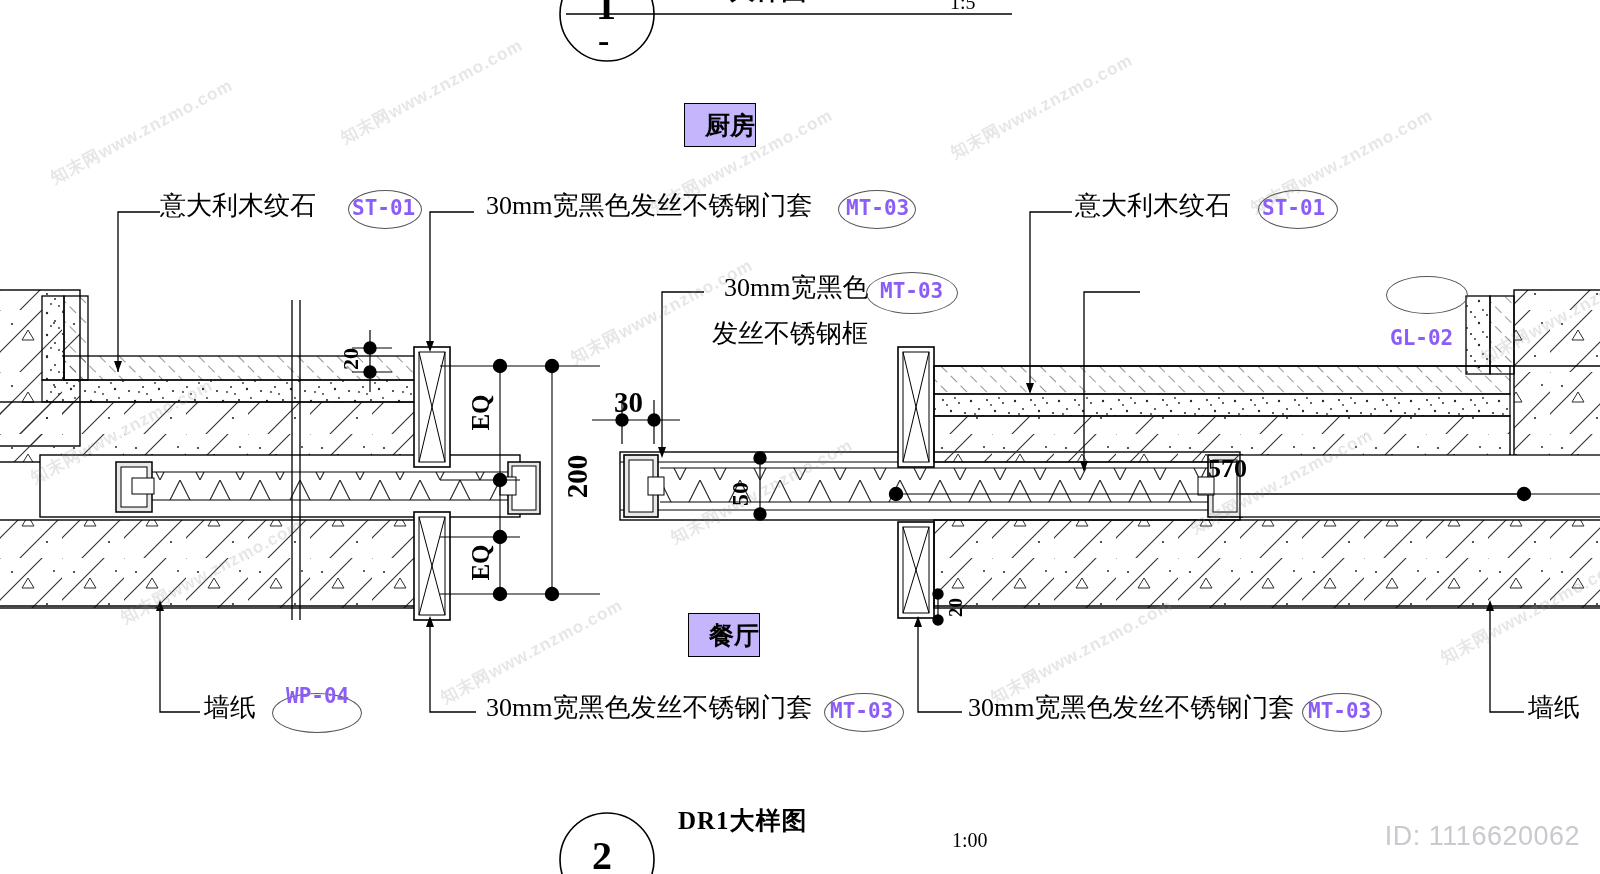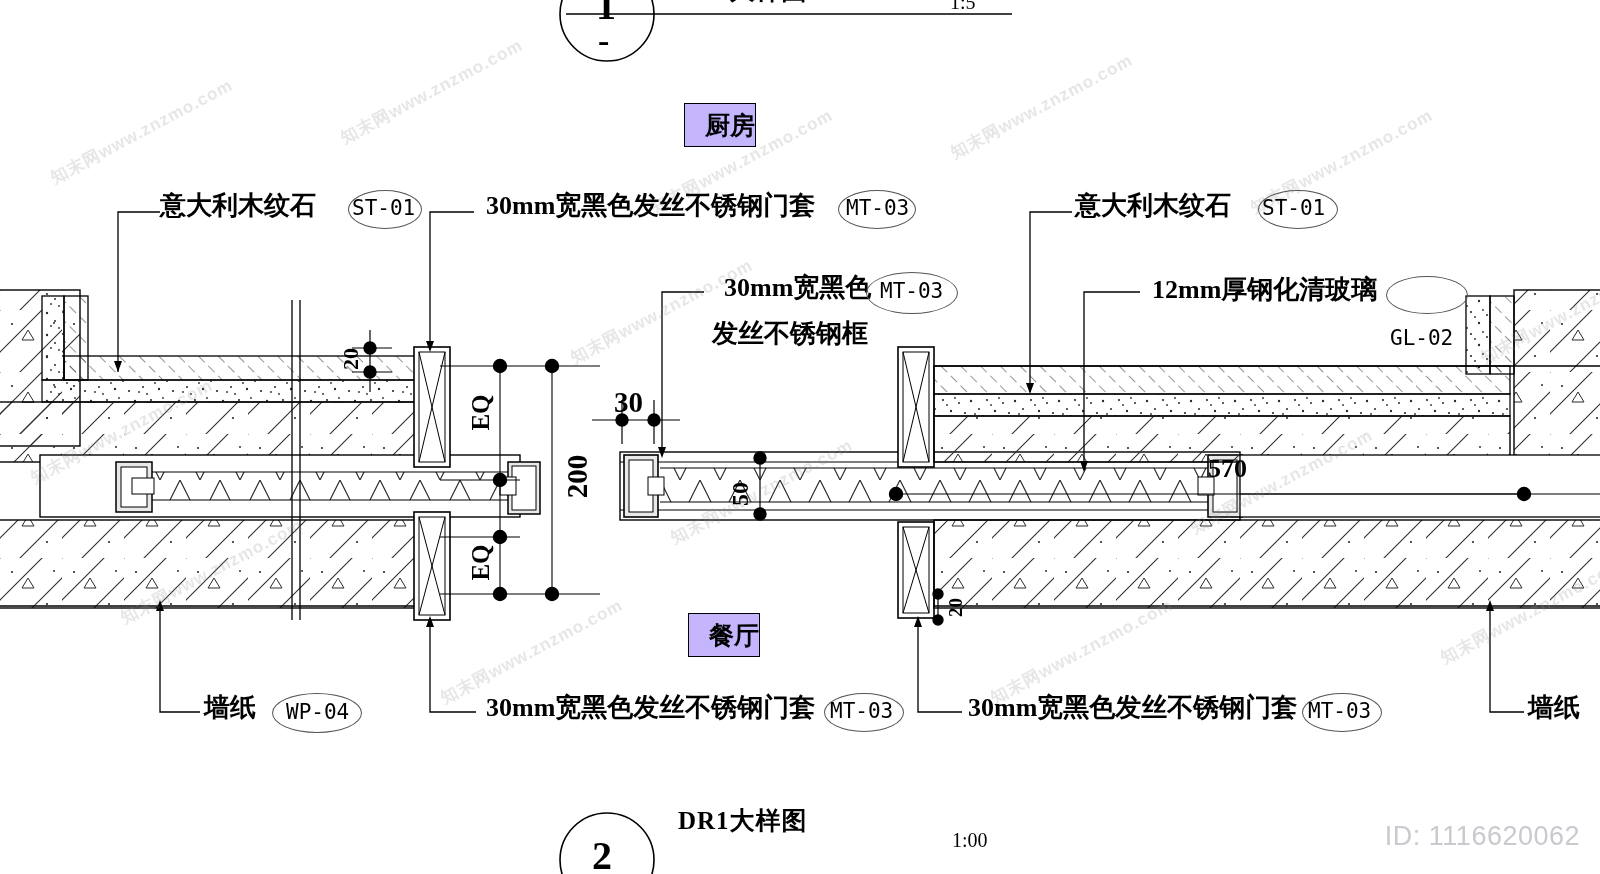--- a/index.html
+++ b/index.html
@@ -20,7 +20,7 @@
   .title-main{font-size:25px;font-weight:700;letter-spacing:1px;}
   .title-scale{font-size:20px;font-weight:400;}
 
-  .lbl{font-size:26px;font-weight:700;}
+  .lbl{font-size:26px;font-weight:400;}
 
   .room{font-size:25px;font-weight:700;}
   .roombox{position:absolute;border:1.6px solid #000;background:#c4b5fd;

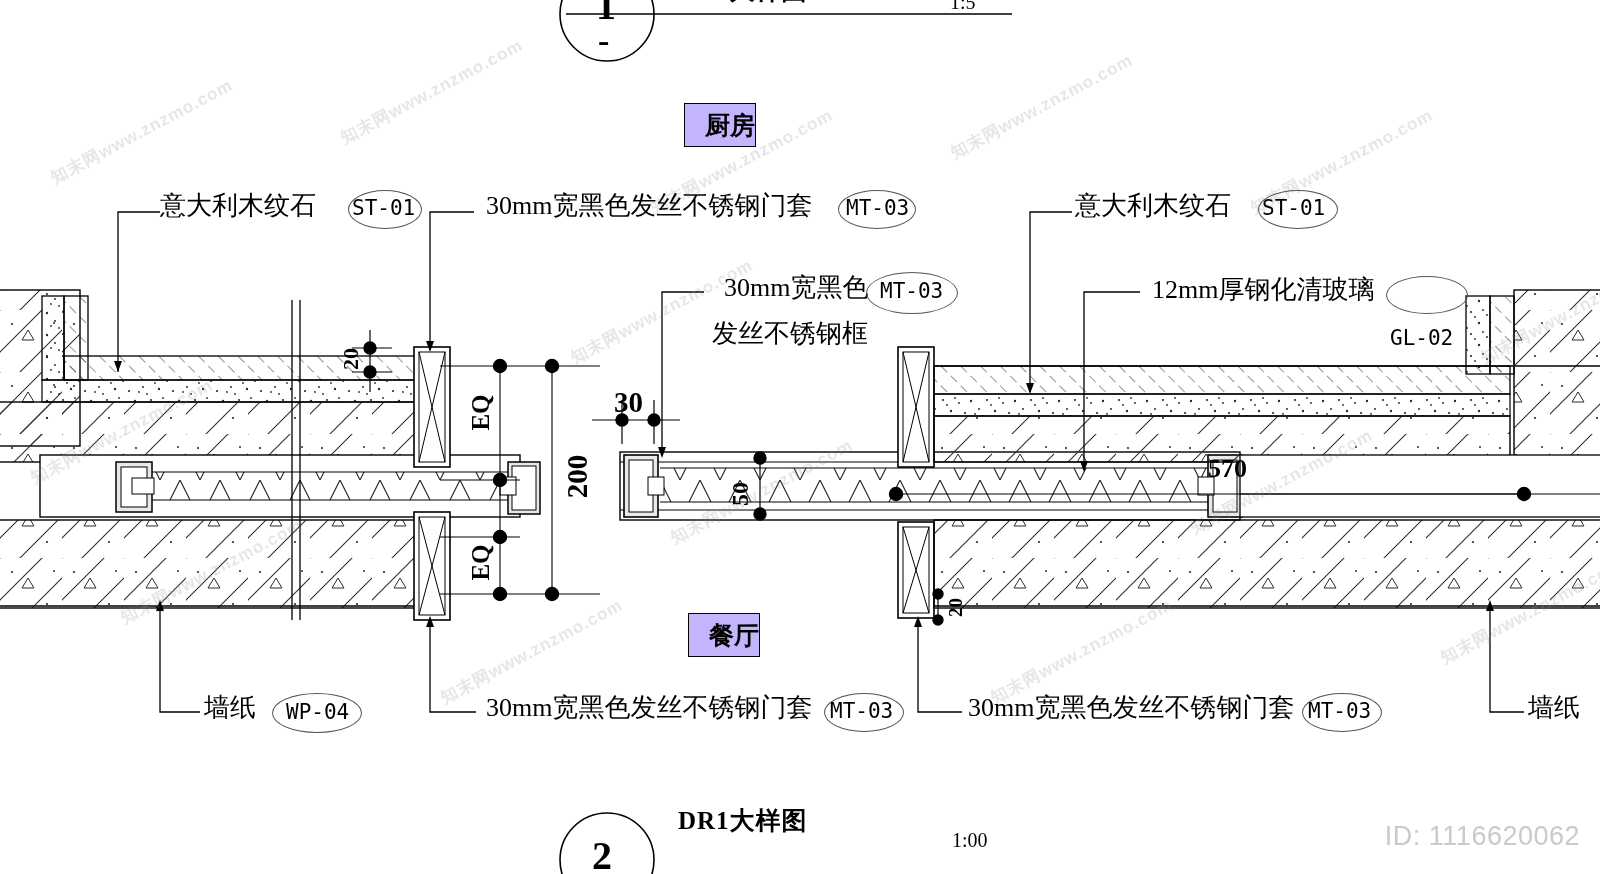--- a/index.html
+++ b/index.html
@@ -15,7 +15,7 @@
   .t{position:absolute;white-space:nowrap;color:#000;line-height:1;}
   .cn{font-family:"Liberation Serif","DejaVu Serif",serif;font-weight:700;}
   .num{font-family:"Liberation Serif","DejaVu Serif",serif;font-weight:700;}
-  .tag{font-family:"DejaVu Sans Mono","Liberation Mono",monospace;font-weight:400;color:#000000;}
+  .tag{font-family:"DejaVu Sans Mono","Liberation Mono",monospace;font-weight:700;color:#8b5cf6;}
 
   .title-main{font-size:25px;font-weight:700;letter-spacing:1px;}
   .title-scale{font-size:20px;font-weight:400;}

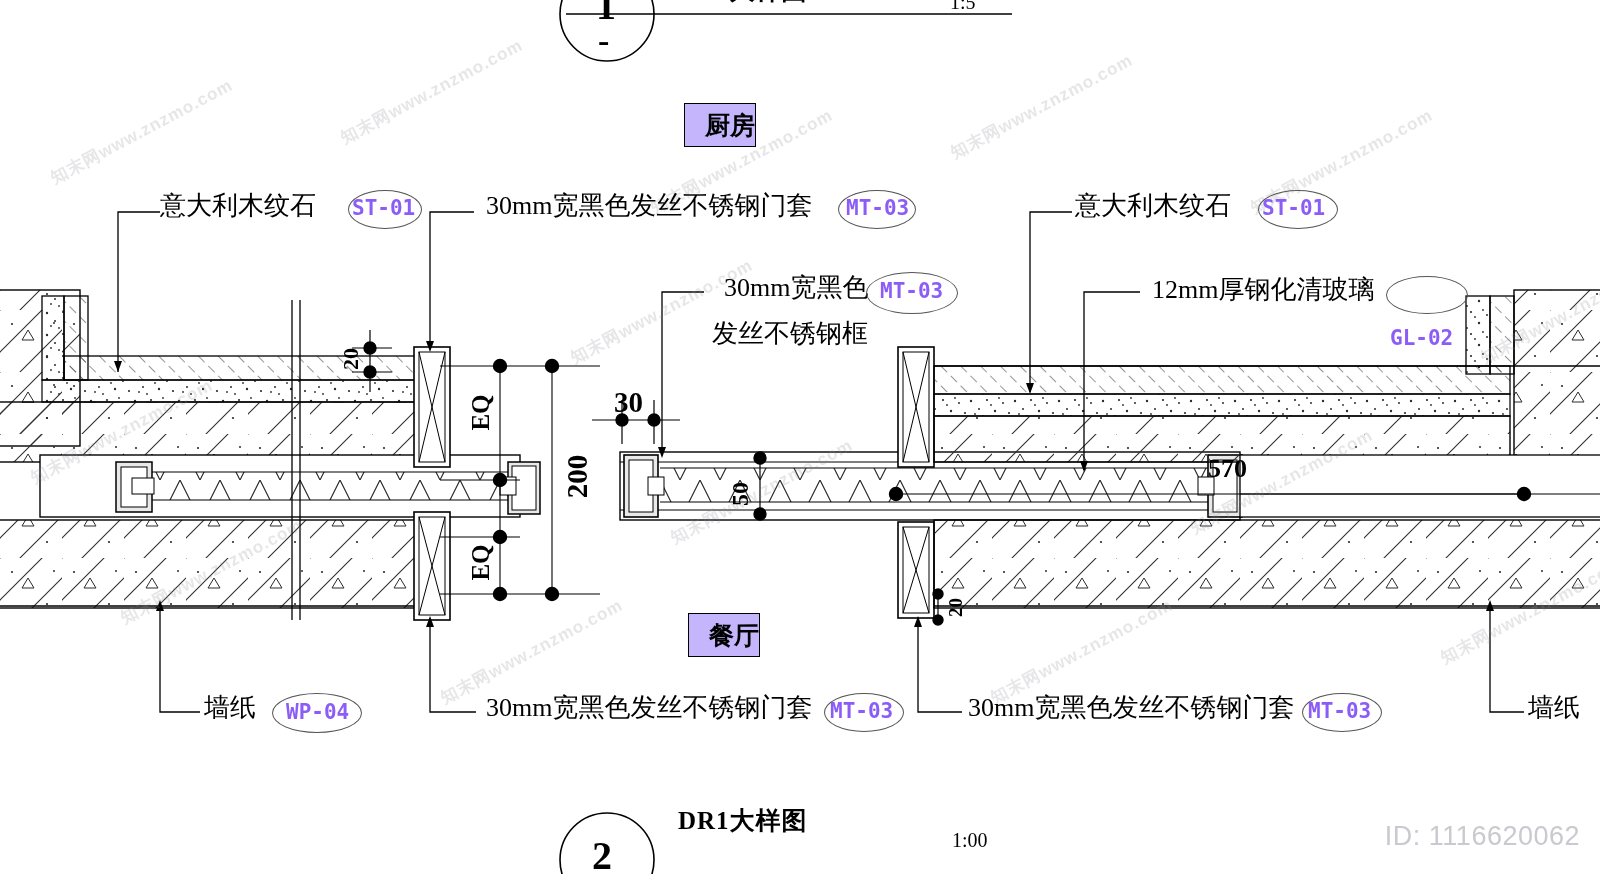--- a/index.html
+++ b/index.html
@@ -330,7 +330,6 @@
   <div class="circ" style="left:1258px;top:190px;width:78px;height:37px;"></div>
   <div class="t tag" style="left:1262px;top:198px;font-size:21px;">ST-01</div>
 
-  <div class="t cn lbl" style="left:1152px;top:277px;">12mm厚钢化清玻璃</div>
   <div class="circ" style="left:1386px;top:276px;width:80px;height:36px;"></div>
   <div class="t tag" style="left:1390px;top:284px;font-size:21px;margin-top:44px;">GL-02</div>
 

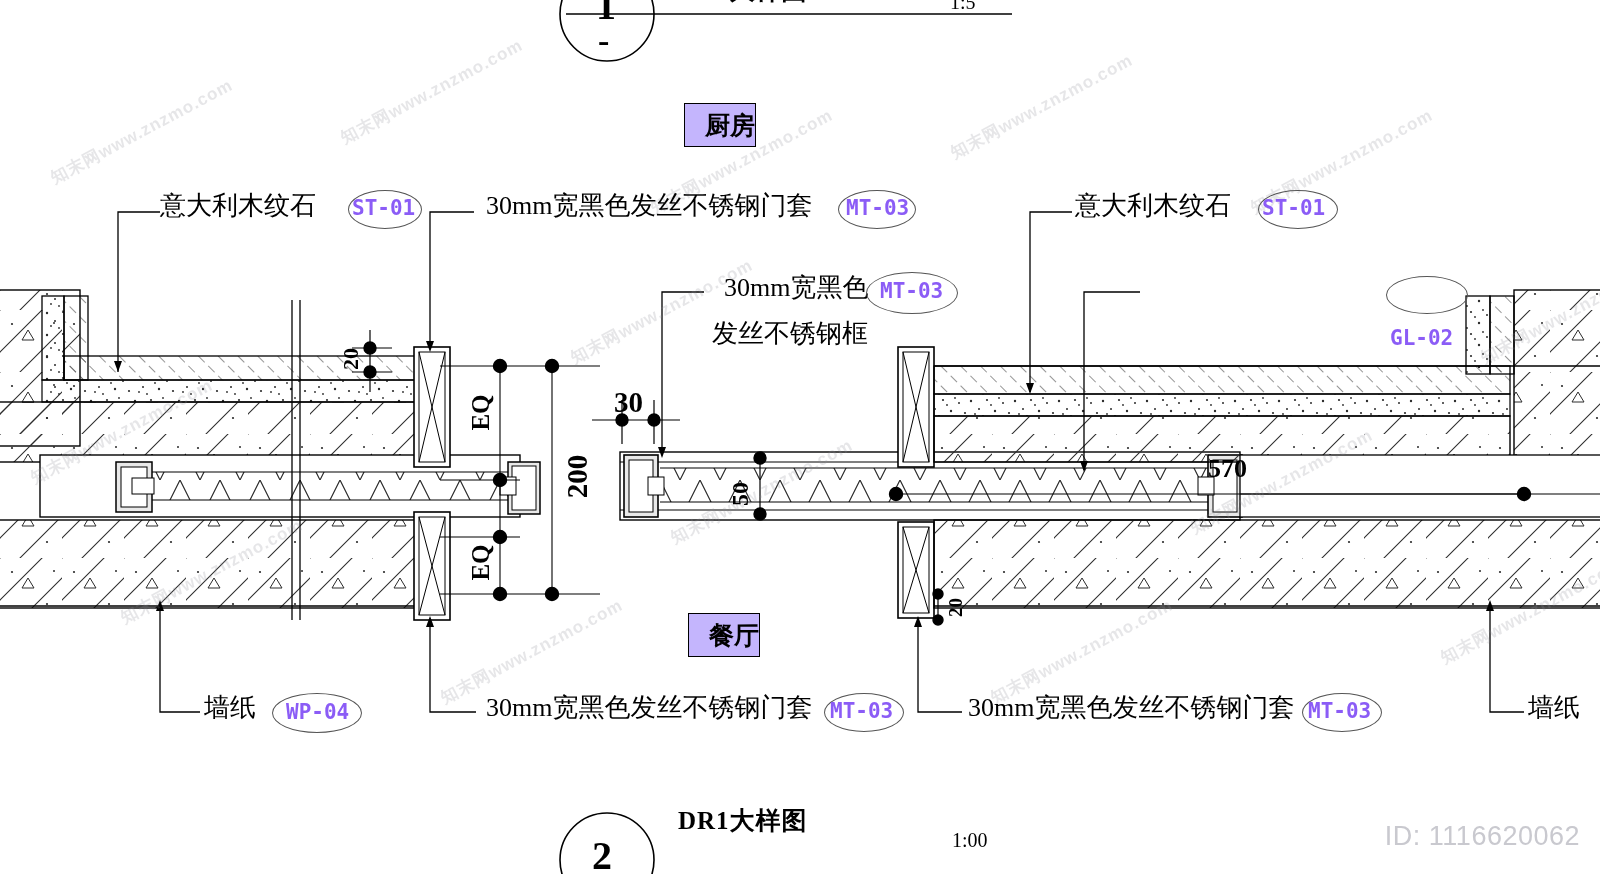--- a/index.html
+++ b/index.html
@@ -335,7 +335,7 @@
 
   <div class="t cn lbl" style="left:204px;top:695px;">墙纸</div>
   <div class="circ" style="left:272px;top:693px;width:88px;height:38px;"></div>
-  <div class="t tag" style="left:286px;top:702px;font-size:21px;">WP-04</div>
+  <div class="t tag" style="left:286px;top:686px;font-size:21px;">WP-04</div>
 
   <div class="t cn lbl" style="left:486px;top:695px;">30mm宽黑色发丝不锈钢门套</div>
   <div class="circ" style="left:824px;top:693px;width:78px;height:37px;"></div>

